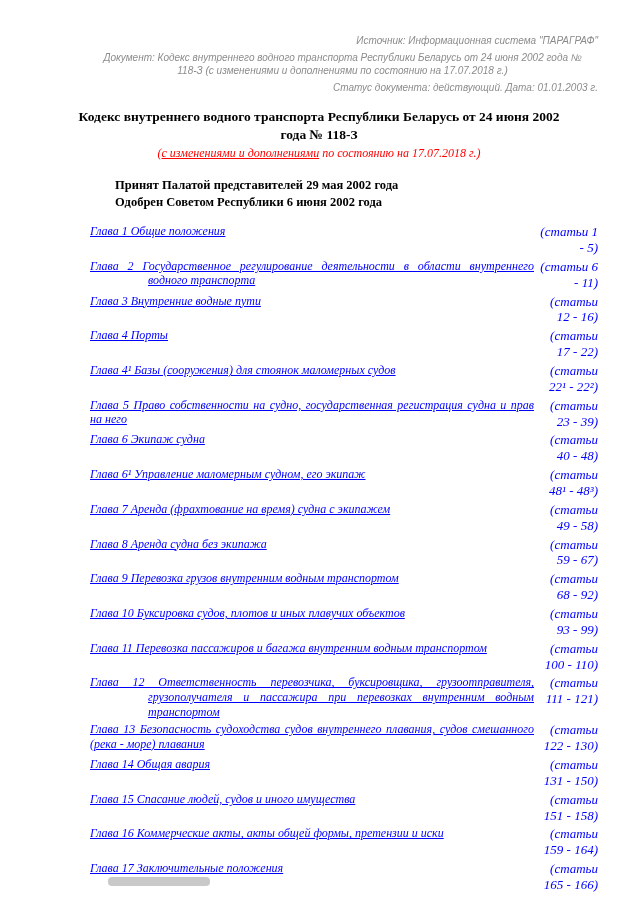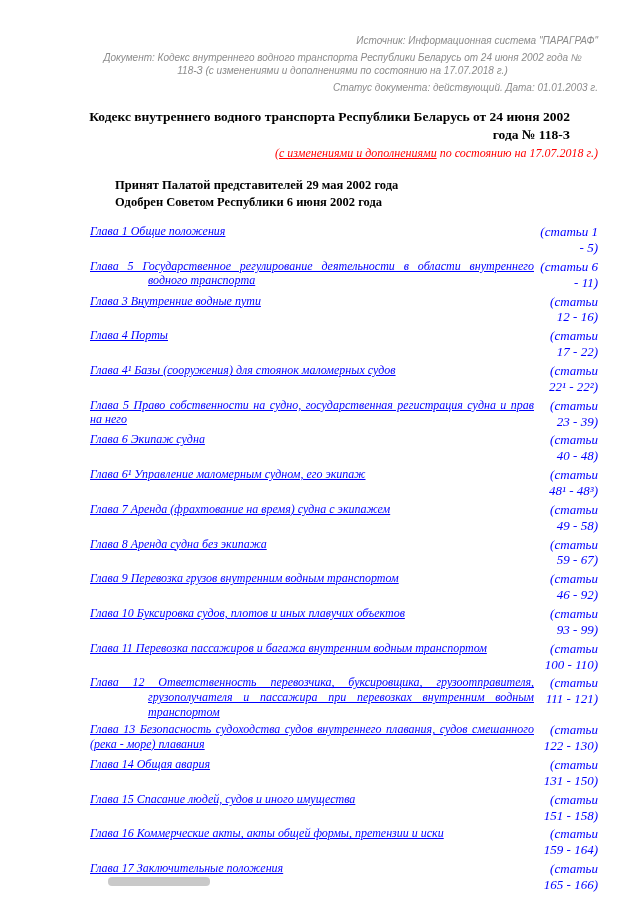--- a/index.html
+++ b/index.html
@@ -20,7 +20,7 @@
   
   .doc-title {
     margin-top: 14px;
-    text-align: right;
+    text-align: center;
     font-size: 13.5px; font-weight: bold;
     line-height: 1.3;
     padding: 0 28px;

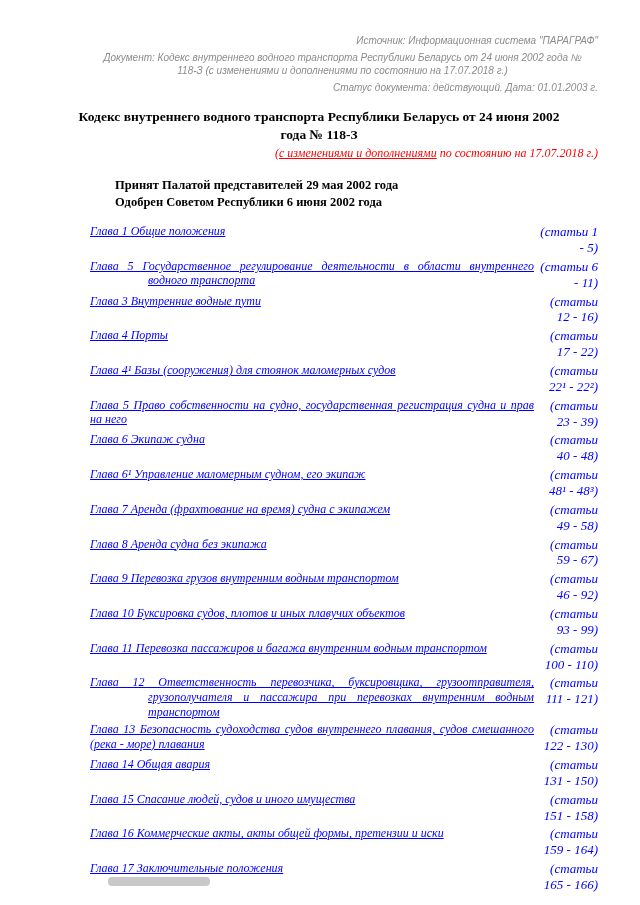--- a/index.html
+++ b/index.html
@@ -27,7 +27,7 @@
   }
   .amendment {
     margin-top: 3px;
-    text-align: right;
+    text-align: center;
     font-size: 12px; font-style: italic;
     color: #ff0000;
     white-space: pre-wrap;

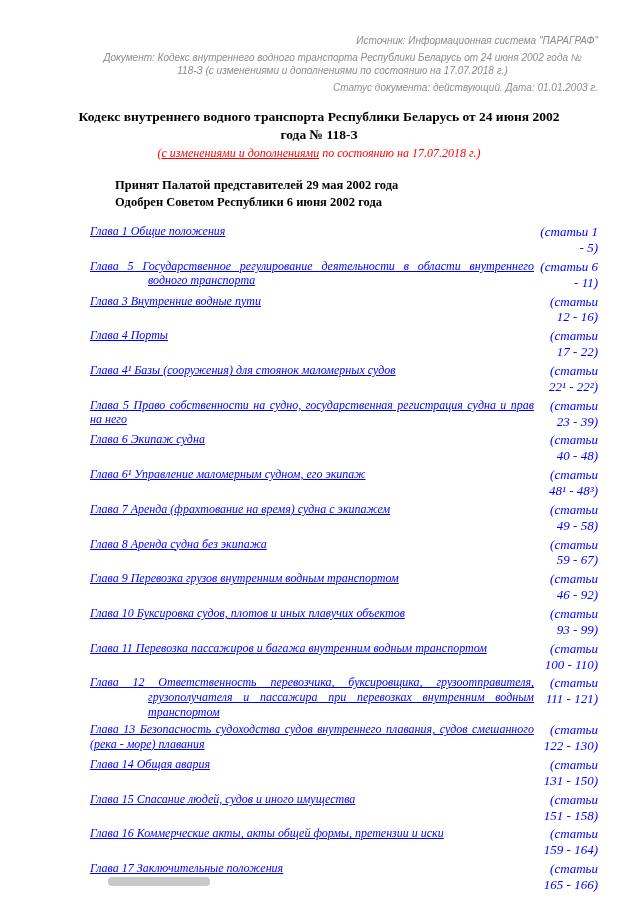--- a/index.html
+++ b/index.html
@@ -85,7 +85,7 @@
       <span class="toc-articles">(статьи 1 - 5)</span>
     </div>
     <div class="toc-row">
-      <a class="toc-title hang">Глава 5 Государственное регулирование деятельности в области внутреннего водного транспорта</a>
+      <a class="toc-title hang">Глава 2 Государственное регулирование деятельности в области внутреннего водного транспорта</a>
       <span class="toc-articles">(статьи 6 - 11)</span>
     </div>
     <div class="toc-row">

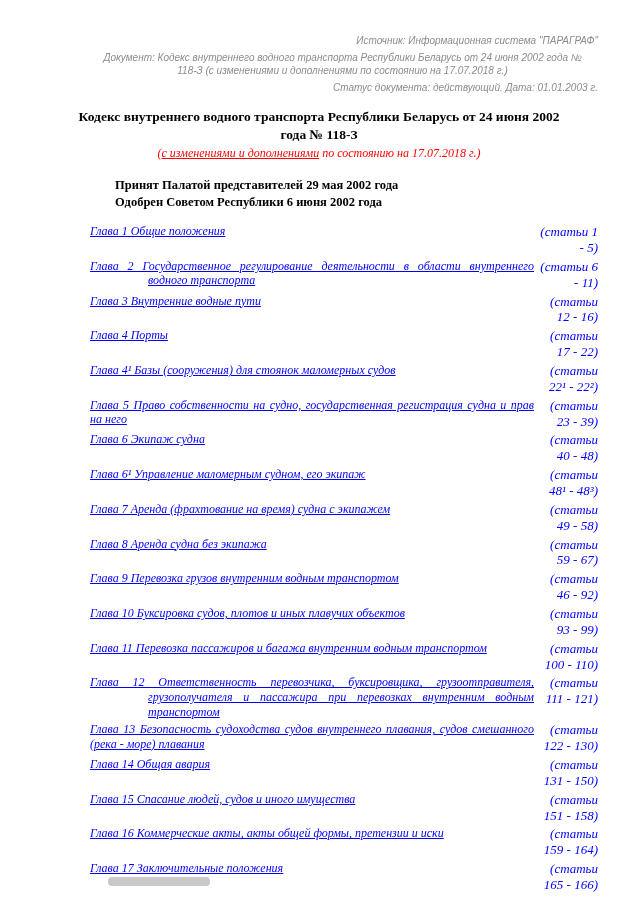--- a/index.html
+++ b/index.html
@@ -122,7 +122,7 @@
     </div>
     <div class="toc-row">
       <a class="toc-title">Глава 9 Перевозка грузов внутренним водным транспортом</a>
-      <span class="toc-articles">(статьи 46 - 92)</span>
+      <span class="toc-articles">(статьи 68 - 92)</span>
     </div>
     <div class="toc-row">
       <a class="toc-title">Глава 10 Буксировка судов, плотов и иных плавучих объектов</a>

